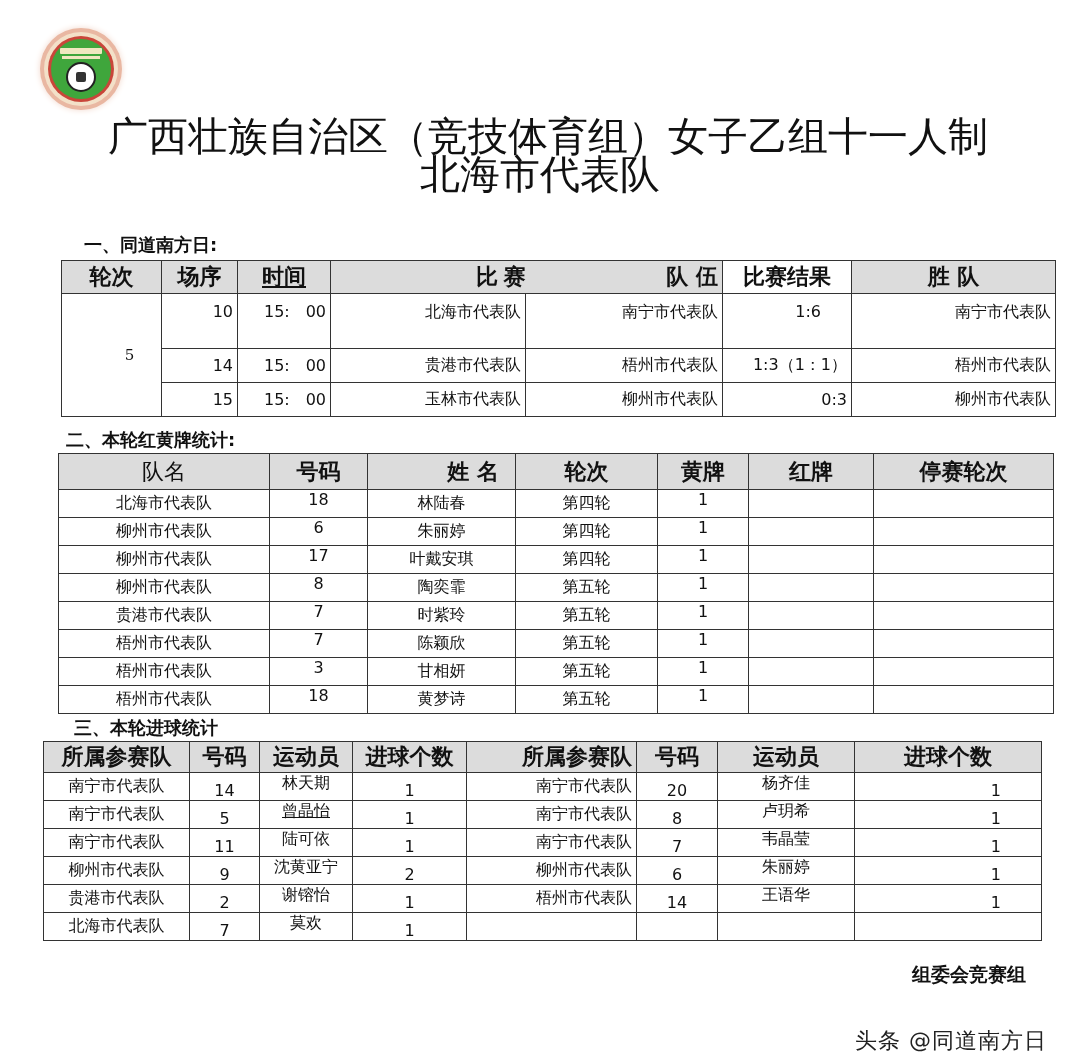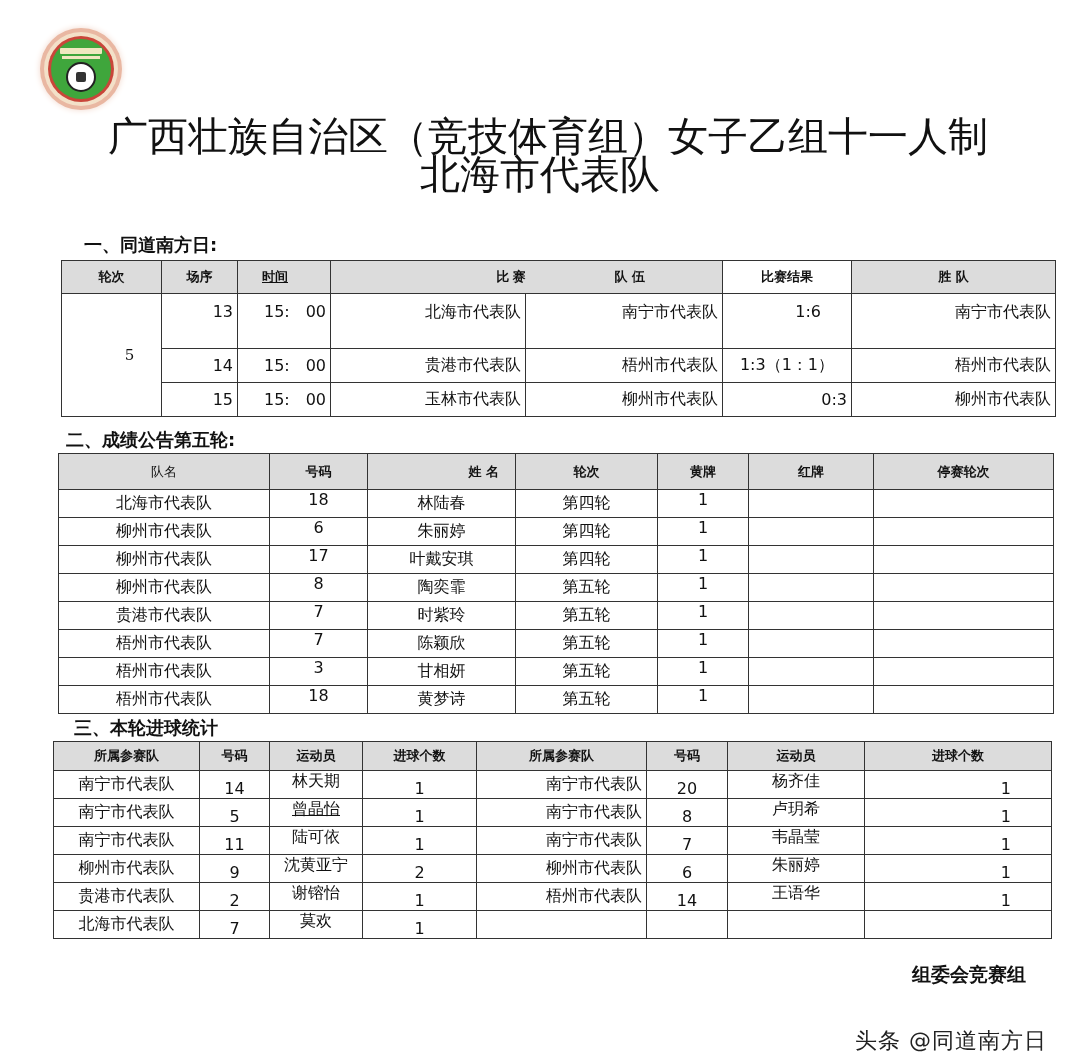--- a/index.html
+++ b/index.html
@@ -22,7 +22,7 @@
 
   table { border-collapse:collapse; position:absolute; table-layout:fixed; }
   td, th { border:1.5px solid #333; padding:0 4px; font-size:16px; overflow:hidden; white-space:nowrap; }
-  th { background:#dcdcdc; font-weight:bold; font-size:13px; }
+  th { background:#dcdcdc; font-weight:bold; font-size:22px; }
   .r { text-align:right; }
   .c { text-align:center; }
   .l { text-align:center; }

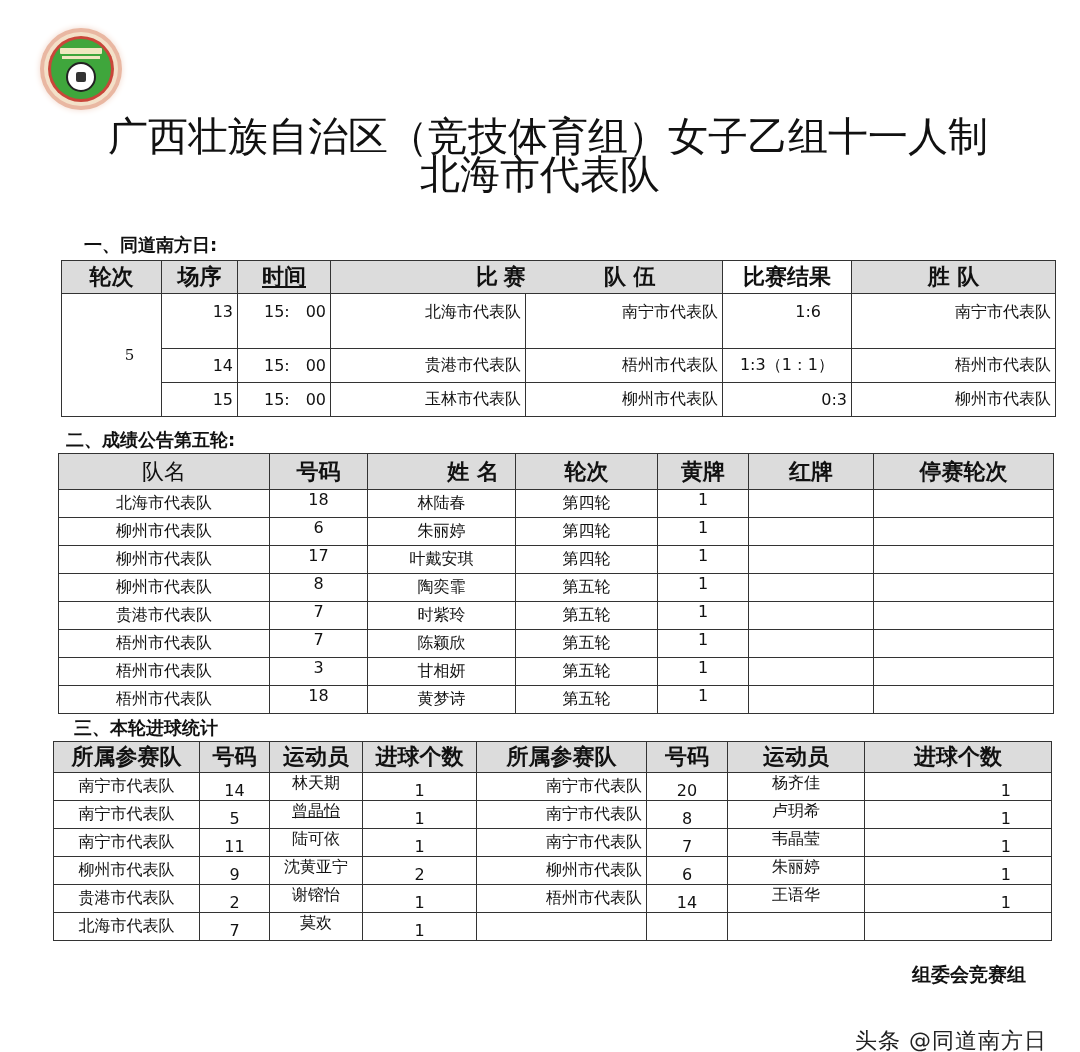--- a/index.html
+++ b/index.html
@@ -25,7 +25,7 @@
   th { background:#dcdcdc; font-weight:bold; font-size:22px; }
   .r { text-align:right; }
   .c { text-align:center; }
-  .l { text-align:center; }
+  .l { text-align:right; }
   .dash { border-right:1px dashed #777; }
   .ul { text-decoration:underline; }
 

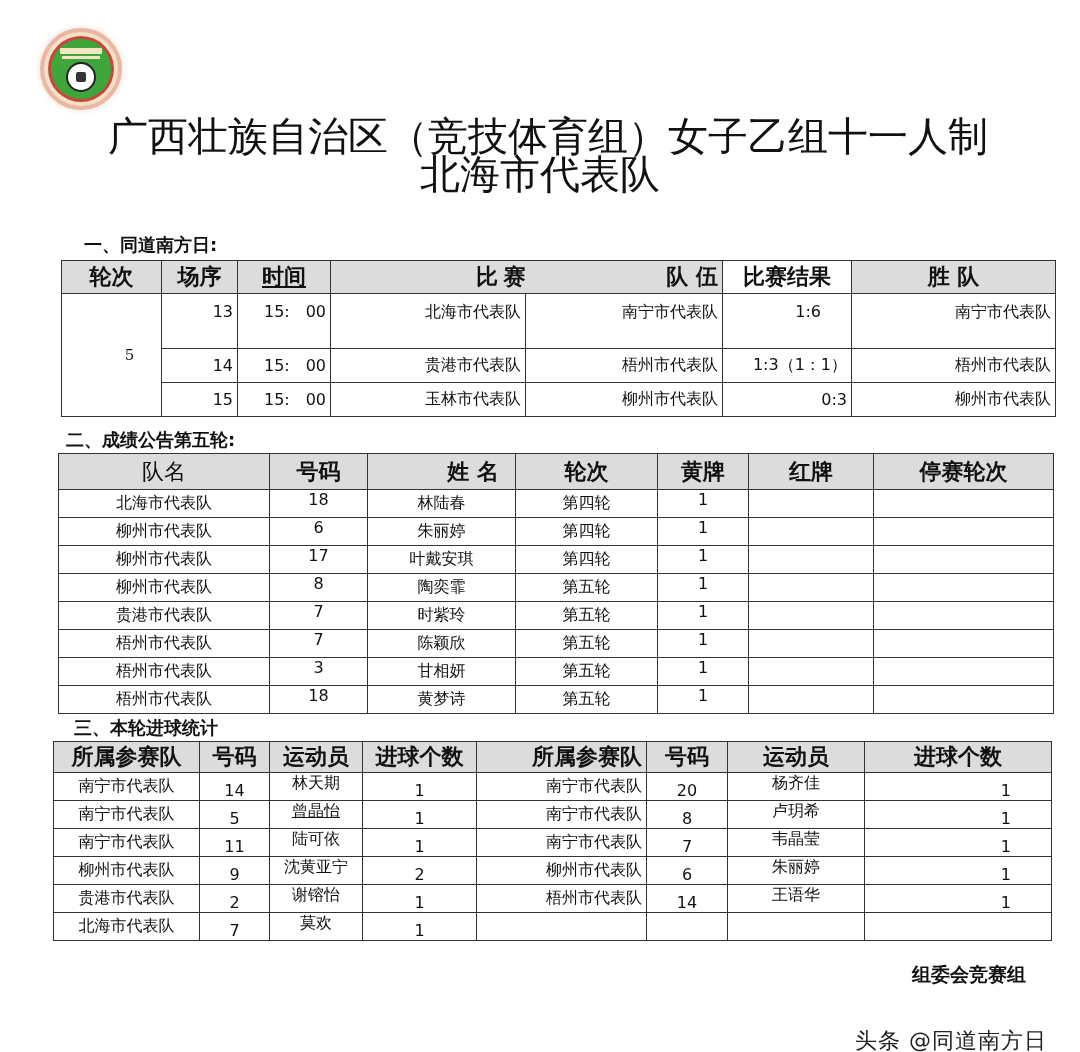--- a/index.html
+++ b/index.html
@@ -74,7 +74,7 @@
   </tr>
   <tr style="height:55px;">
     <td rowspan="3" class="c" style="font-family:'DejaVu Serif','Liberation Serif',serif; font-size:15px; padding-left:40px;">5</td>
-    <td class="r" style="vertical-align:top; padding-top:8px;">13</td>
+    <td class="r" style="vertical-align:top; padding-top:8px;">10</td>
     <td style="vertical-align:top; padding-top:8px;">
       <span style="display:inline-block; width:36px; padding-left:22px;">15:</span><span style="float:right;">00</span>
     </td>

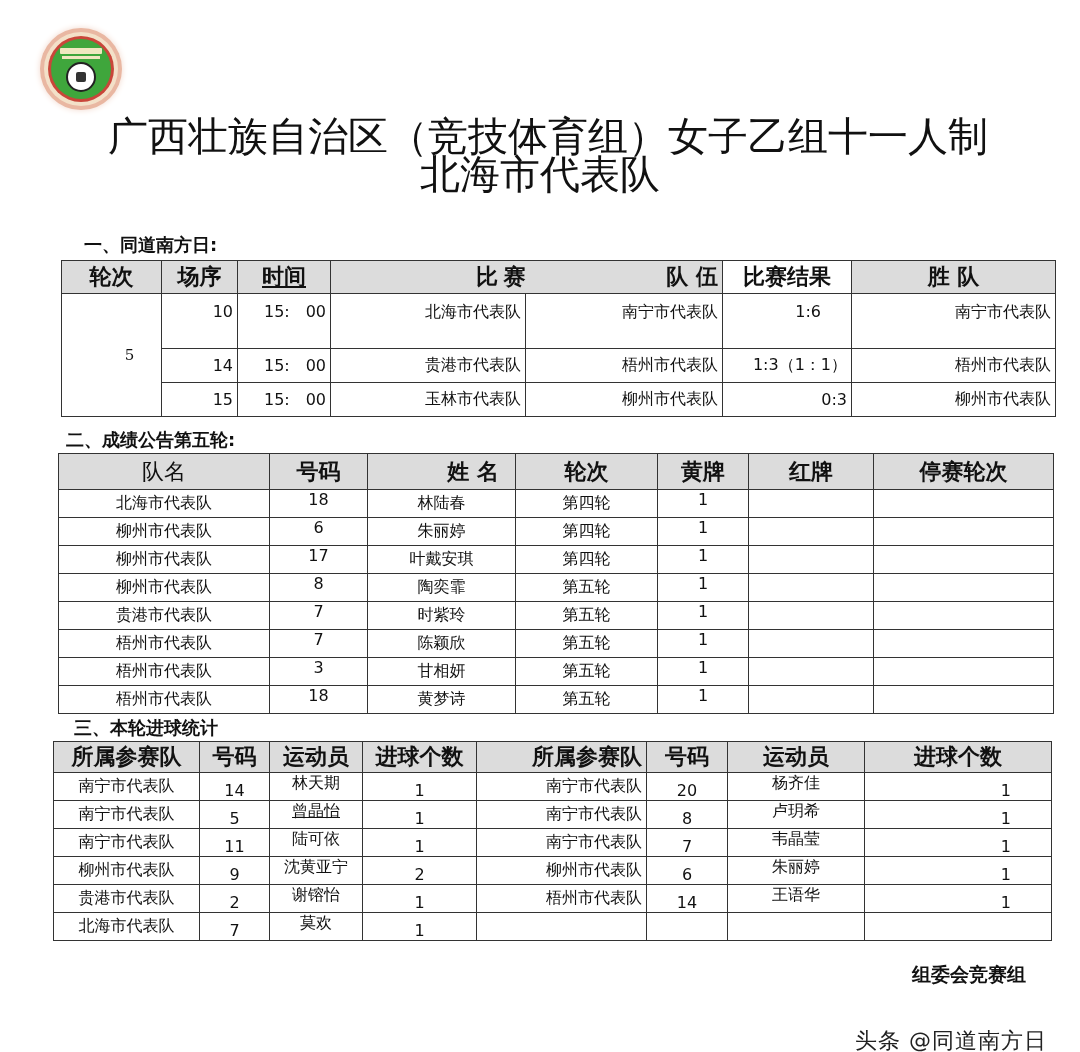--- a/index.html
+++ b/index.html
@@ -106,7 +106,7 @@
 </tbody>
   </table>
 
-<div class="abs section" style="left:66px; top:428px;">二、成绩公告第五轮:</div>
+<div class="abs section" style="left:66px; top:428px;">二、本轮红黄牌统计:</div>
 
 <table id="cards-table" style="left:58px; top:453px; width:995px;">
   <colgroup>

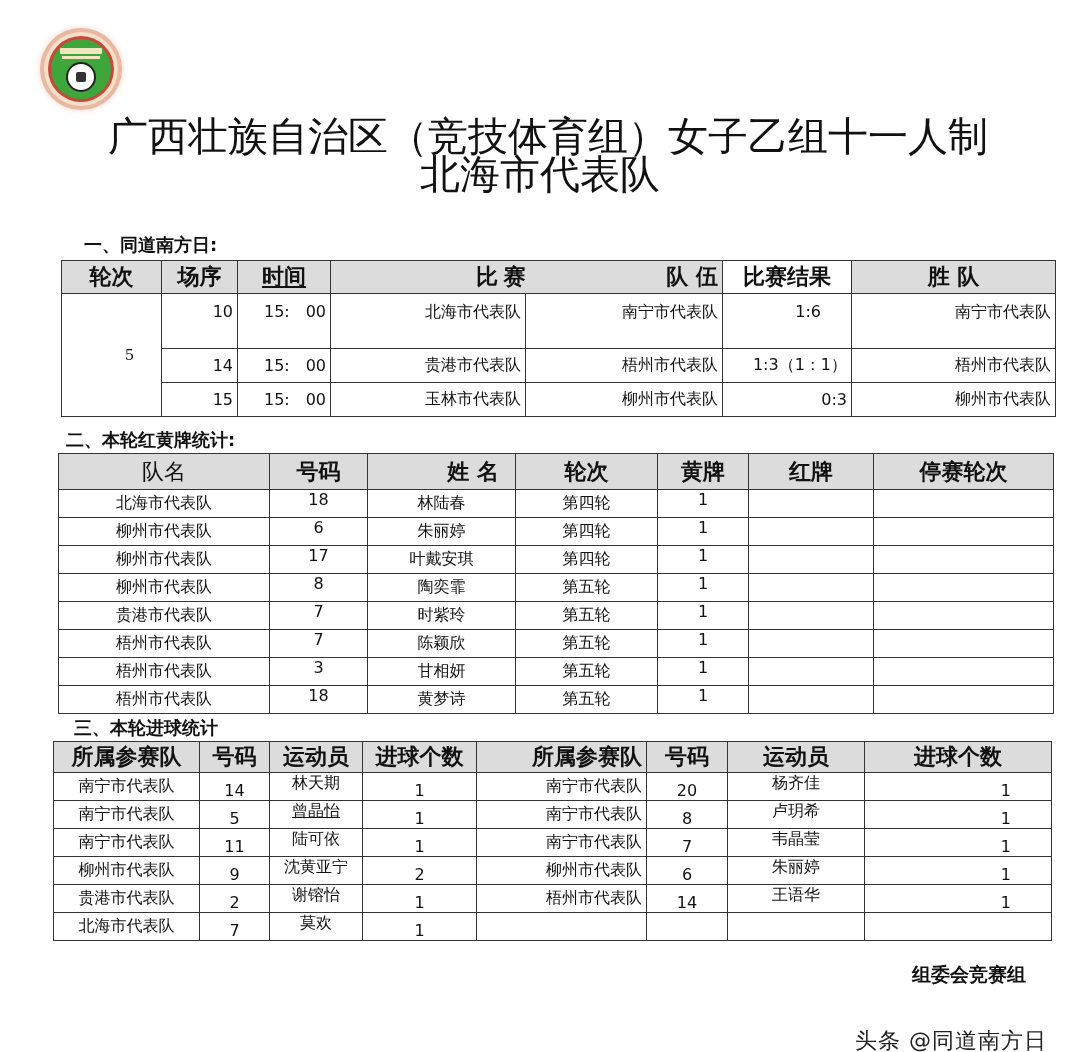--- a/index.html
+++ b/index.html
@@ -207,7 +207,7 @@
 
 <div class="abs section" style="left:66px; top:716px;margin-left:8px;">三、本轮进球统计</div>
 
-<table id="goals-table" style="left:53px; top:741px; width:998px;">
+<table id="goals-table" style="left:43px; top:741px; width:998px;">
   <colgroup>
     <col style="width:146px">
       <col style="width:70px">

